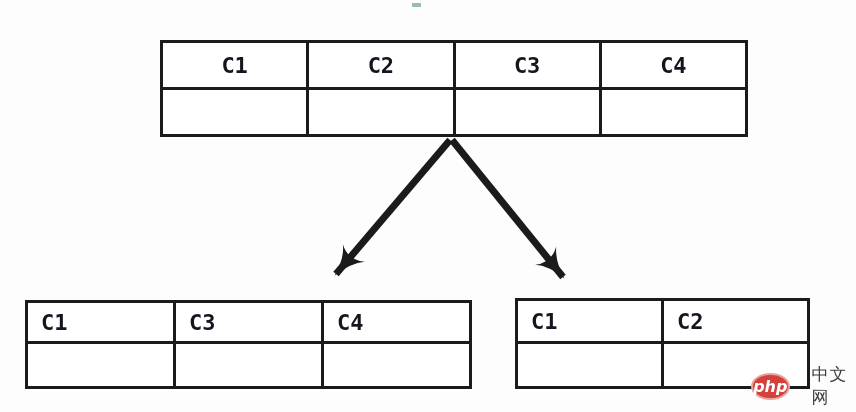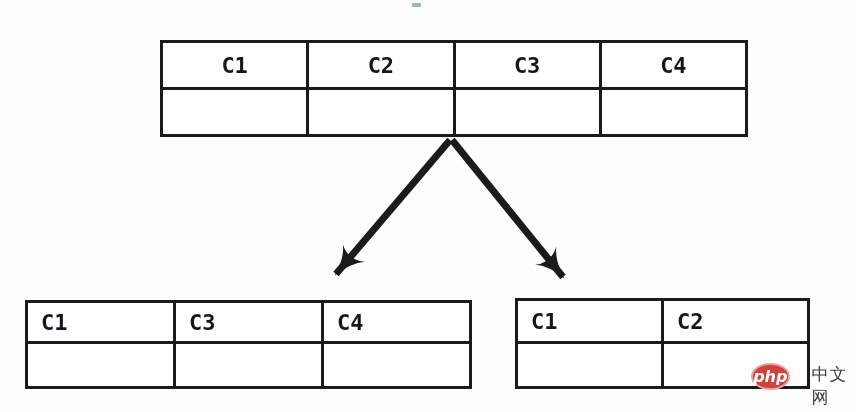--- a/index.html
+++ b/index.html
@@ -79,7 +79,7 @@
     left: 751px;
     top: 363px;
     display: flex;
-    align-items: flex-start;
+    align-items: center;
     gap: 22px;
     z-index: 5;
   }

